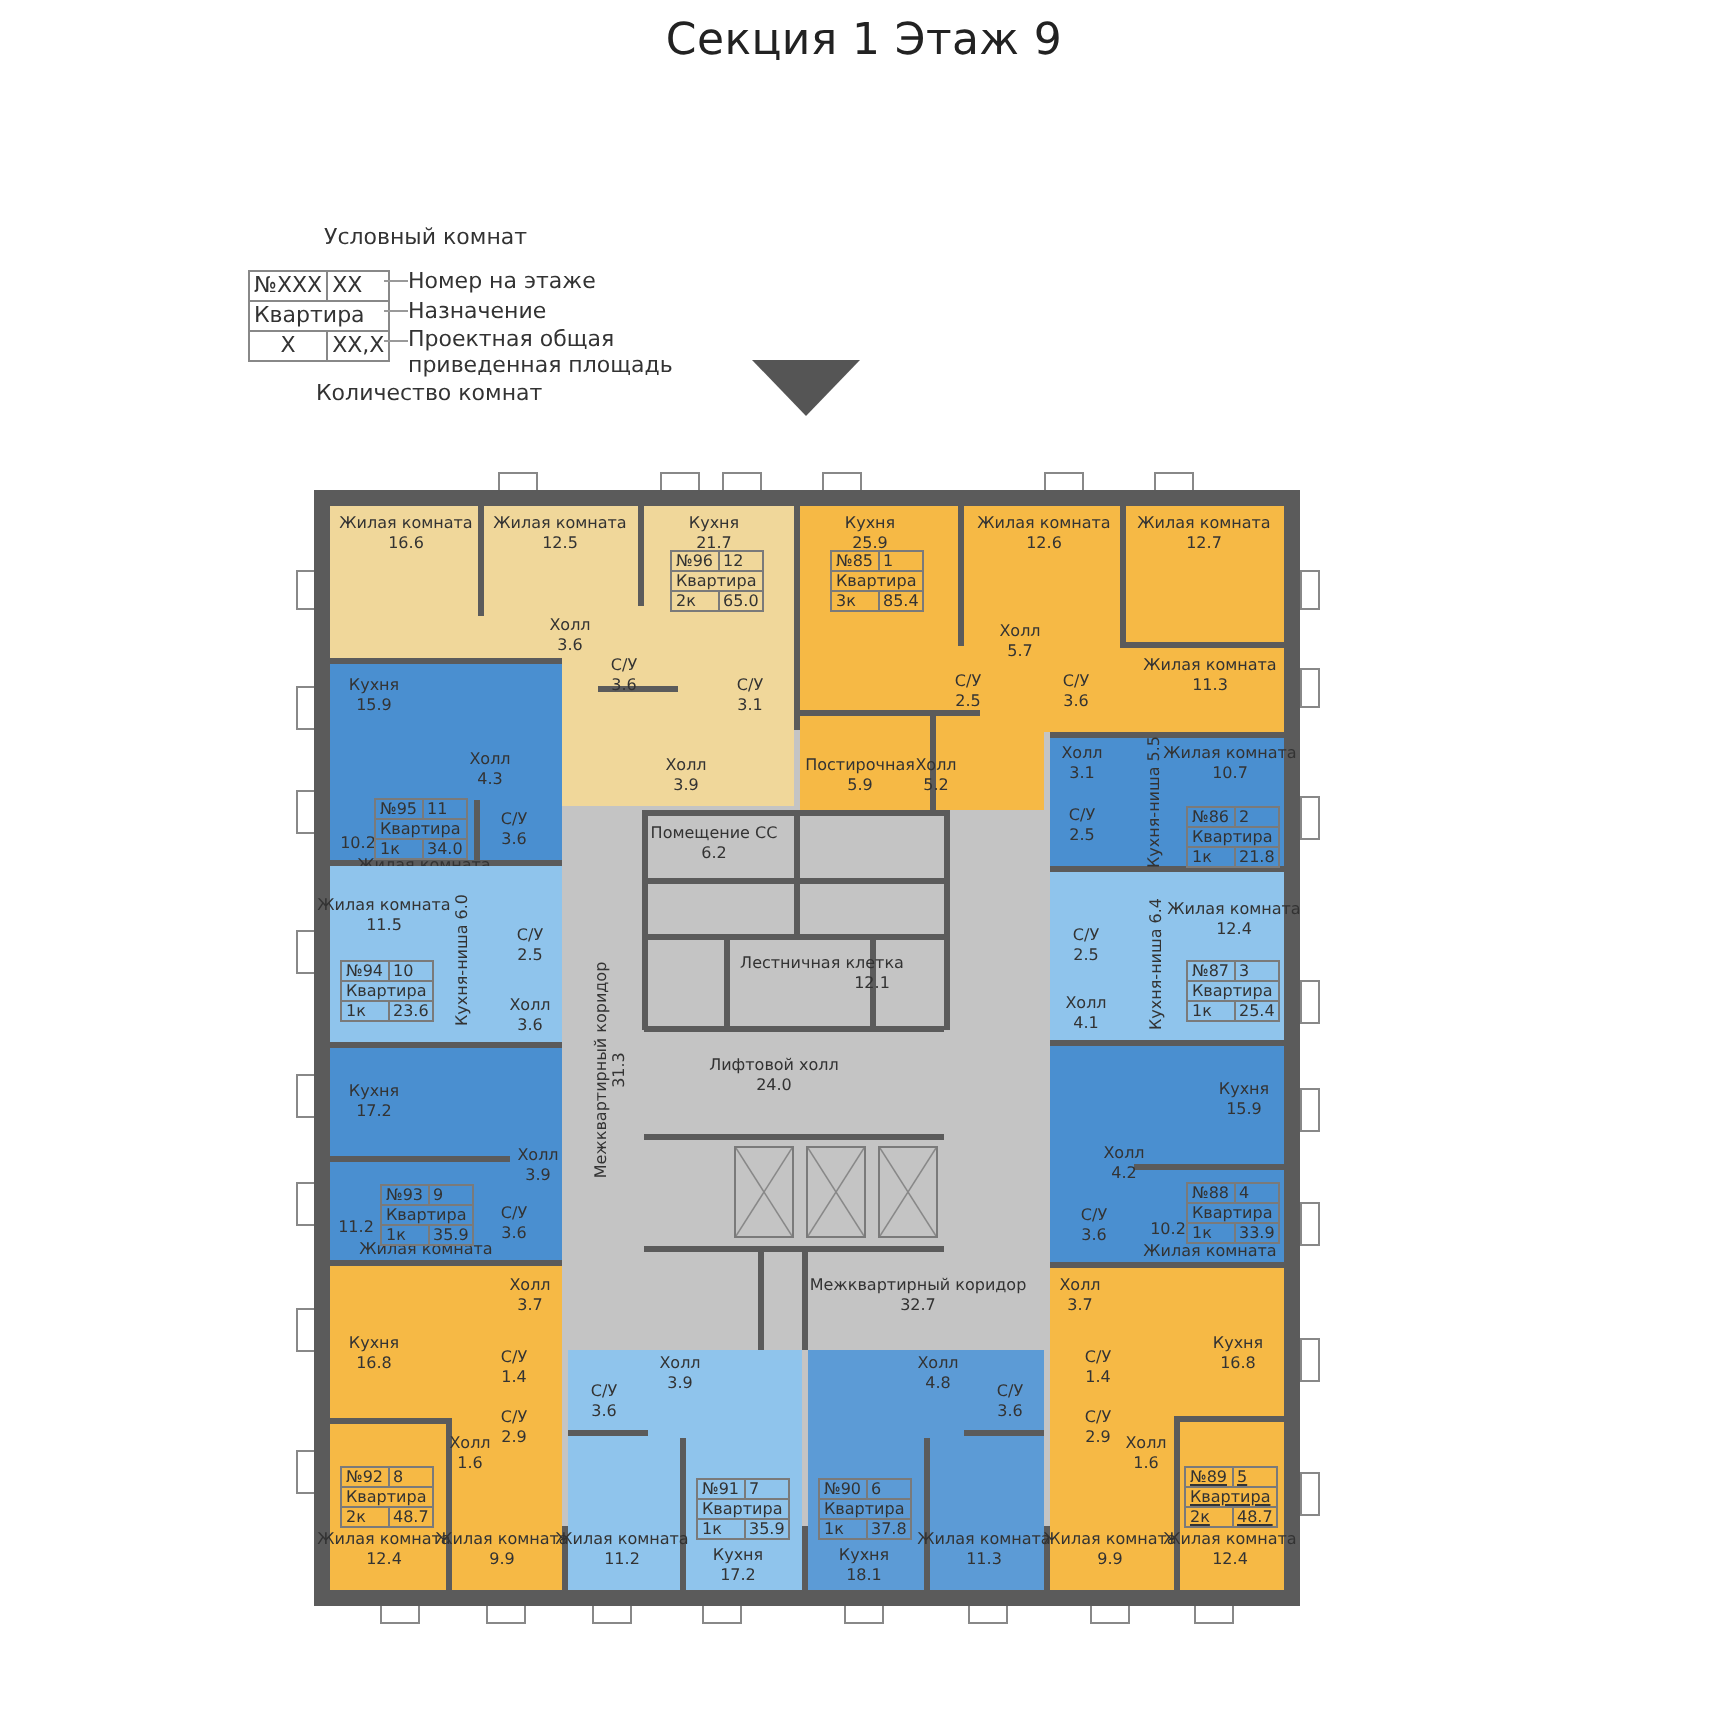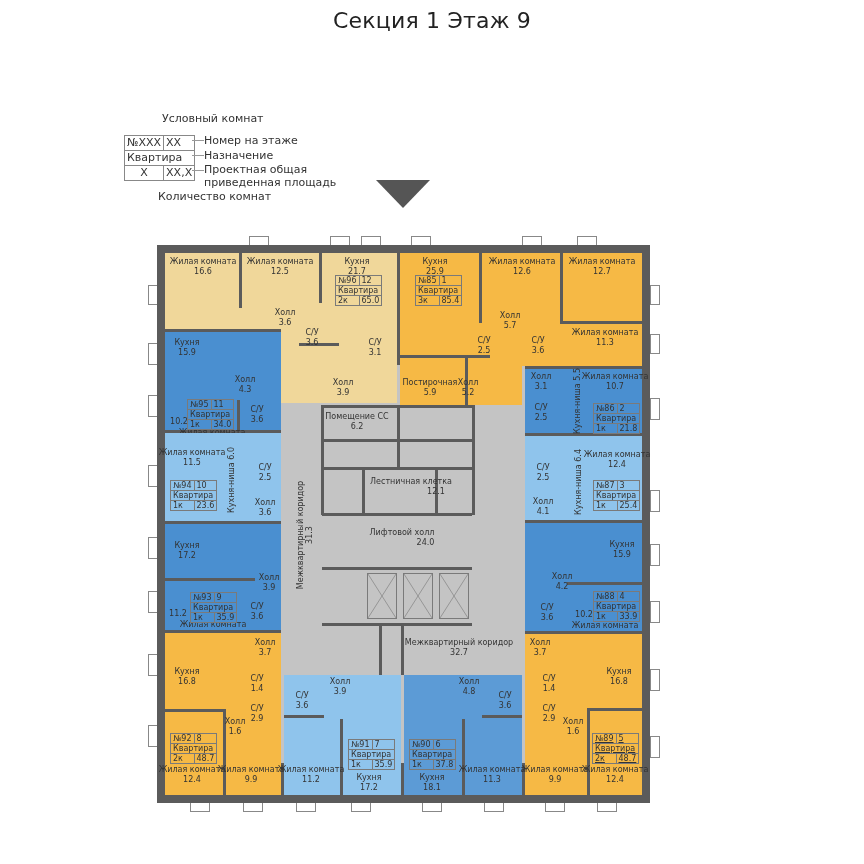--- a/index.html
+++ b/index.html
@@ -430,7 +430,7 @@
 
   <div class="lbl" style="left:200px;top:167px;"><span>Помещение СС</span><br><span>6.2</span></div>
   <div class="lbl" style="left:254px;top:232px;"><span>Лестничная клетка</span><br><span style="padding-left:50px">12.1</span></div>
-  <div class="lbl" style="left:245px;top:283px;text-align:right;"><span>Лифтовой холл</span><br><span>24.0</span></div>
+  <div class="lbl" style="left:230px;top:283px;"><span>Лифтовой холл</span><br><span>24.0</span></div>
   <div class="vlbl" style="left:148px;top:290px;line-height:9px;"><span>Межквартирный коридор</span><br><span>31.3</span></div>
   <div class="lbl" style="left:302px;top:393px;"><span>Межквартирный коридор</span><br><span>32.7</span></div>
 </div>

